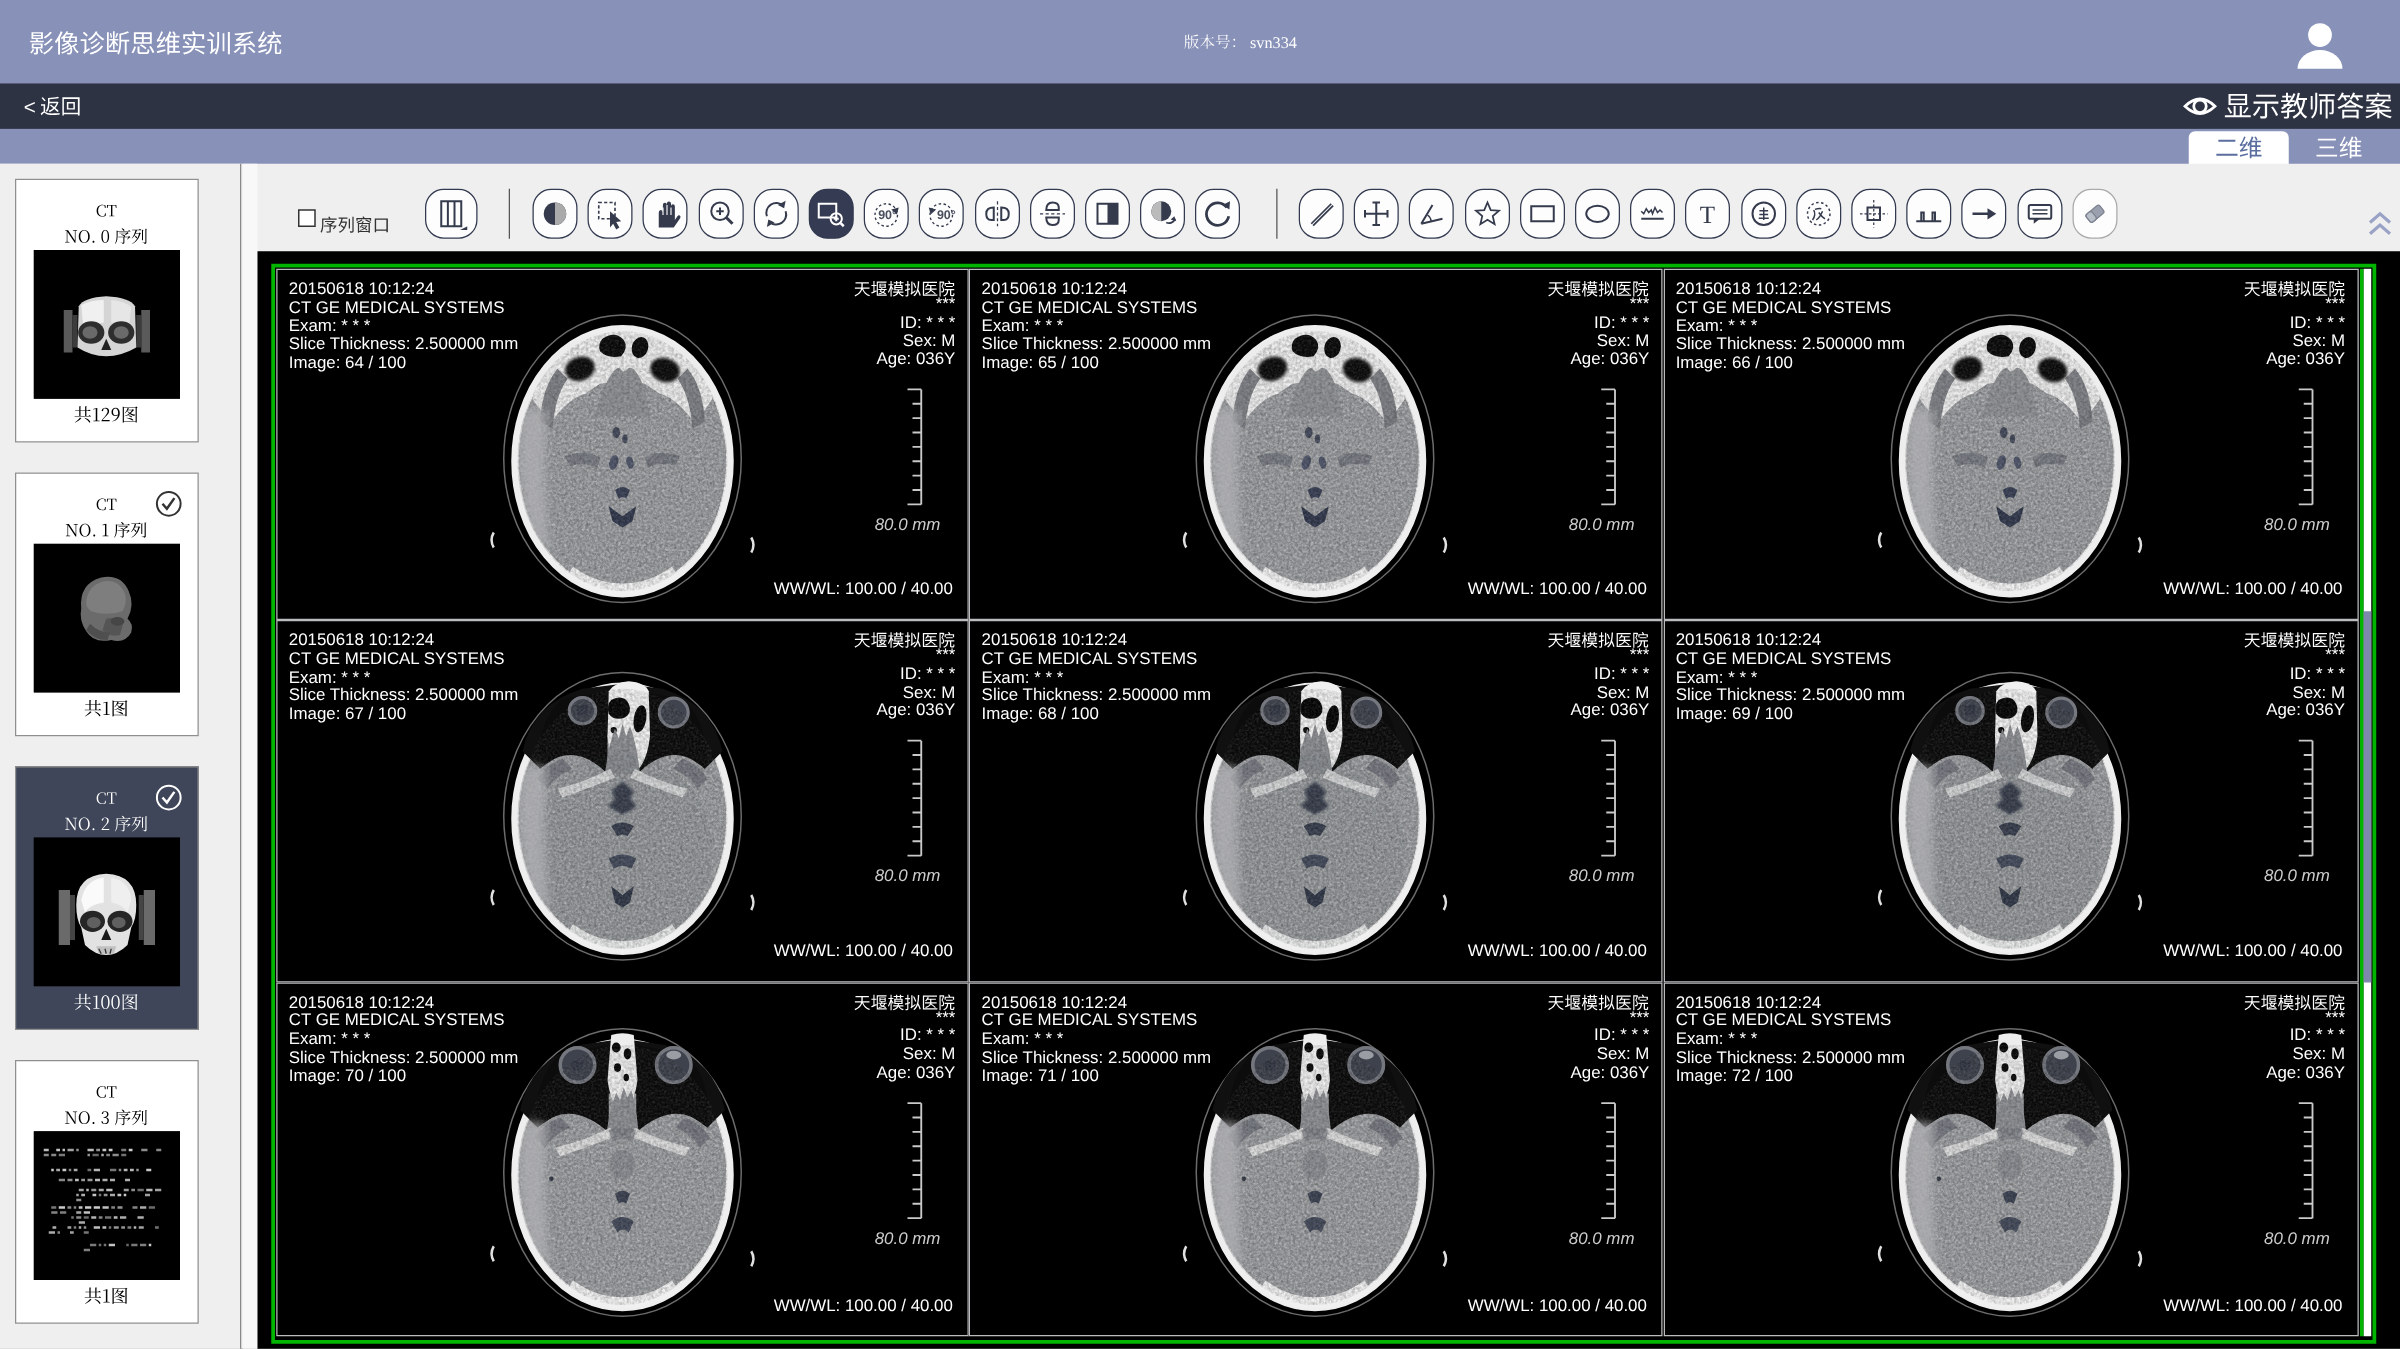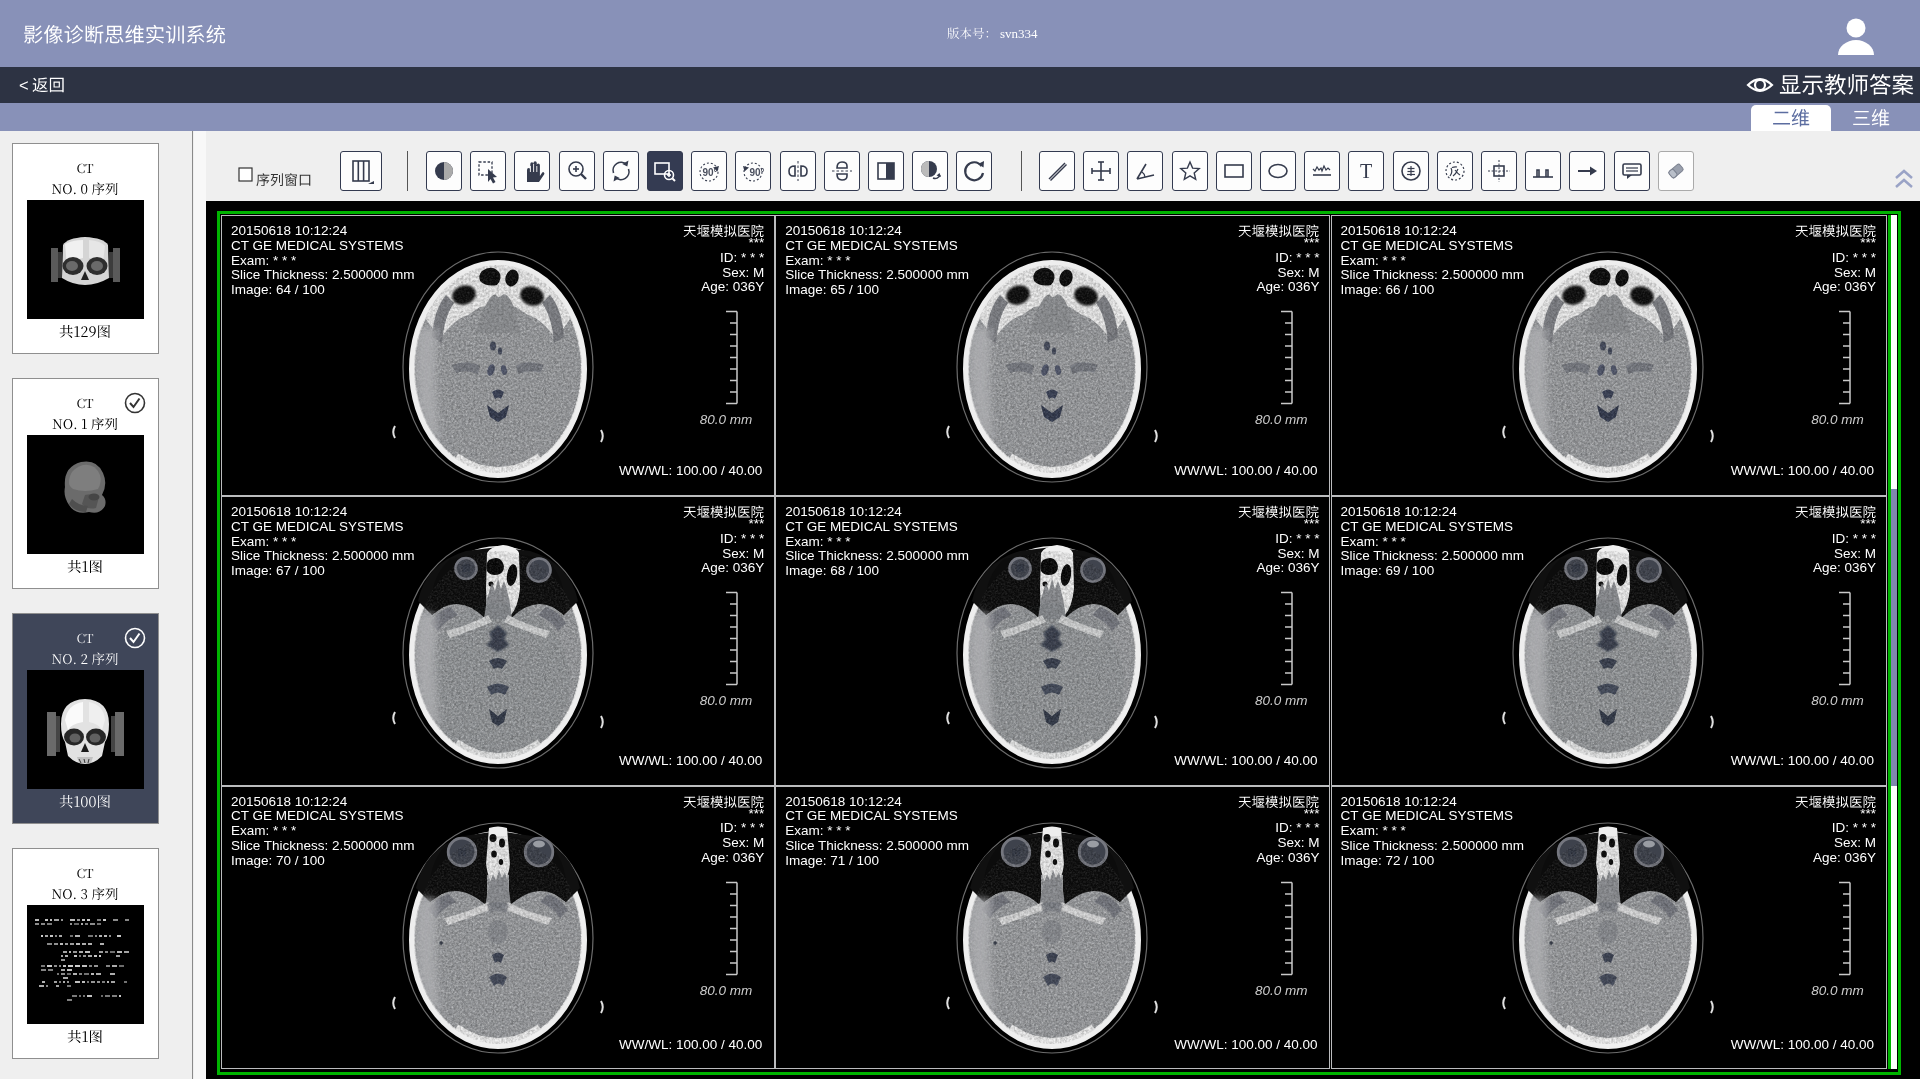--- a/index.html
+++ b/index.html
@@ -12,7 +12,7 @@
 .card{position:absolute;left:12px;width:147px;height:211px;background:#fff;border:1px solid #8f8f8f}
 .card.sel{background:#3f4659}
 .thumb{position:absolute;left:14px;top:56px;width:117px;height:119px;background:#000}
-.tbtn{position:absolute;top:151px;width:36px;height:40px;background:#fdfdfd;border:1.5px solid #333a50;border-radius:3px}
+.tbtn{position:absolute;top:151px;width:36px;height:40px;background:#fdfdfd;border:1.5px solid #333a50;border-radius:15px}
 .tbtn.sel{background:#343b52}
 .tbtn svg{position:absolute;left:50%;top:50%;transform:translate(-50%,-50%)}
 .cell{position:absolute;background:#000;border:1px solid #bbbcbe;overflow:hidden}

